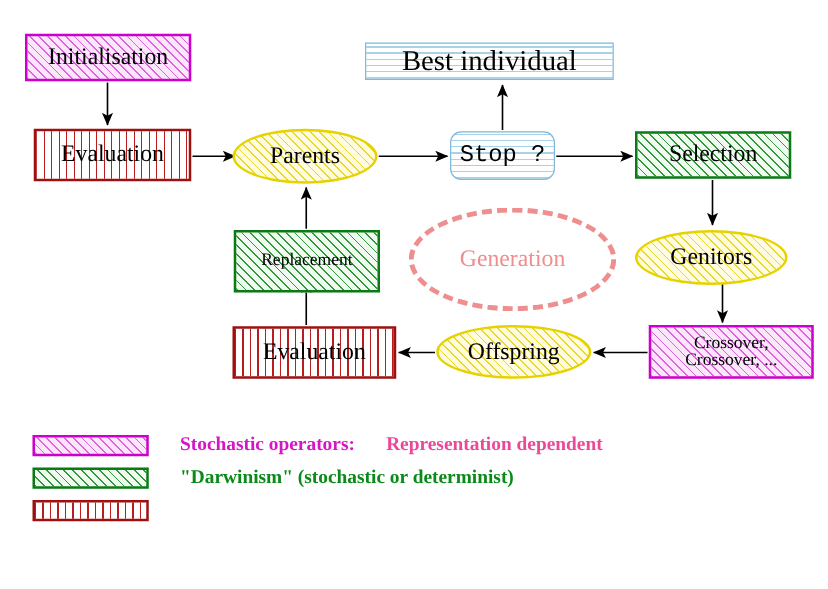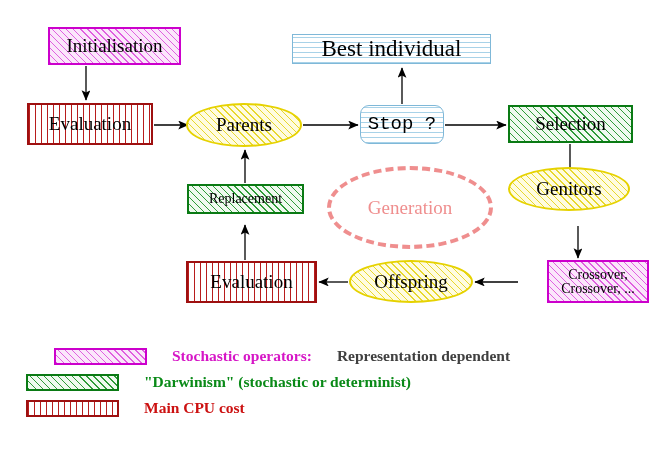--- a/index.html
+++ b/index.html
@@ -39,7 +39,6 @@
         45deg,
         #e060e0 0px, #e060e0 1px,
         rgba(255,255,255,0) 1px, rgba(255,255,255,0) 5px);
-    margin-left: 28px;
   }
   .box-green {
     border: 2px solid #0a7a14;

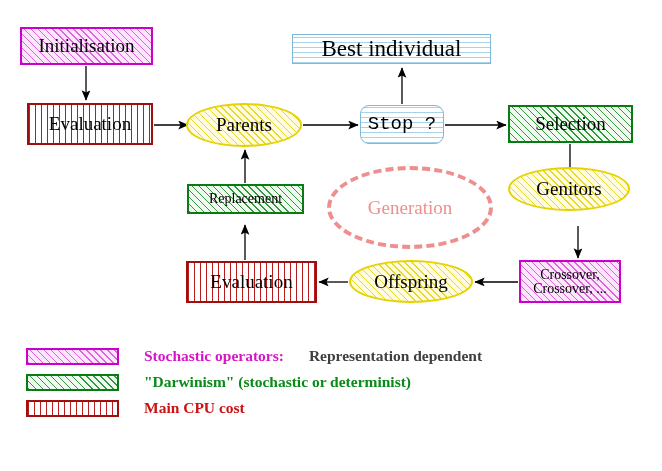--- a/index.html
+++ b/index.html
@@ -206,7 +206,7 @@
   <span>Evaluation</span>
 </div>
 
-<div class="node box-green" style="left:187px; top:184px; width:117px; height:30px; font-size:14px;justify-content:center;">
+<div class="node box-green" style="left:187px; top:184px; width:117px; height:50px; font-size:14px;justify-content:center;">
   <span>Replacement</span>
 </div>
 

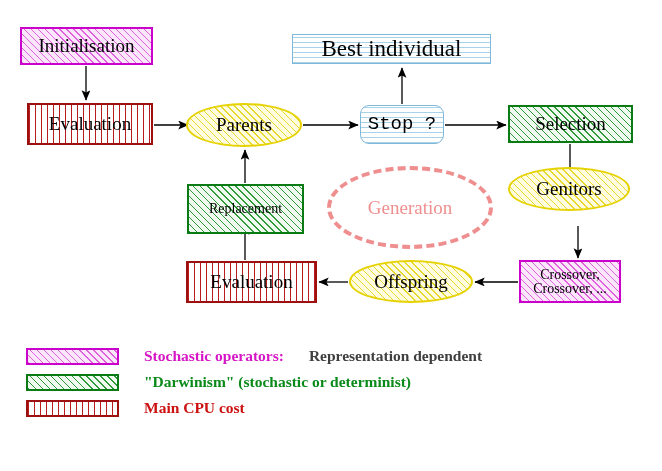--- a/index.html
+++ b/index.html
@@ -189,7 +189,7 @@
   <span>Selection</span>
 </div>
 
-<div class="node ellipse-yellow" style="left:508px; top:167px; width:122px; height:44px; font-size:19px;justify-content:center;">
+<div class="node ellipse-yellow" style="left:508px; top:184px; width:122px; height:44px; font-size:19px;justify-content:center;">
   <span>Genitors</span>
 </div>
 

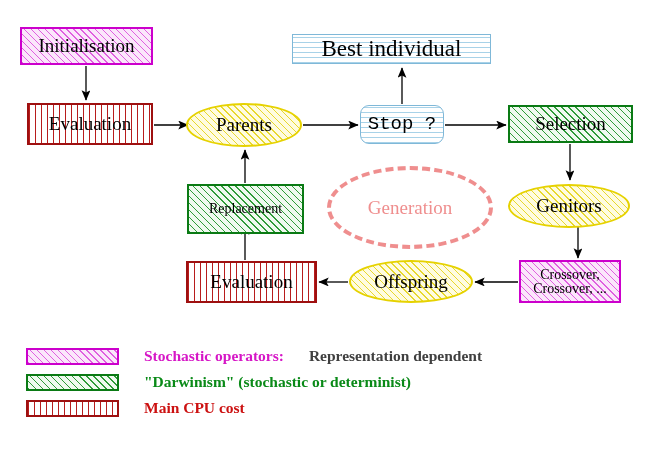--- a/index.html
+++ b/index.html
@@ -193,7 +193,7 @@
   <span>Genitors</span>
 </div>
 
-<div class="node box-magenta label-two-line" style="left:519px; top:260px; width:102px; height:43px; font-size:14px;">
+<div class="node box-magenta label-two-line" style="left:519px; top:260px; width:132px; height:43px; font-size:14px;">
   <span>Crossover,</span>
   <span>Crossover, ...</span>
 </div>

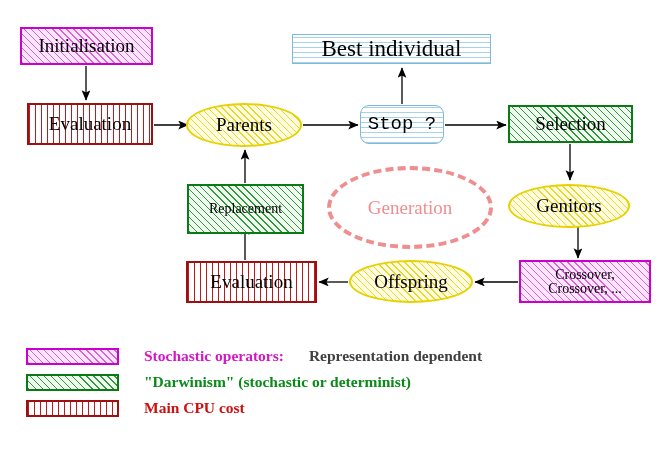--- a/index.html
+++ b/index.html
@@ -123,7 +123,7 @@
     font-weight: bold;
   }
   .lt-magenta { color: #d616c6; font-family: Liberation Serif, serif; }
-  .lt-gold    { color: #404040; }
+  .lt-gold    { color: #ec4899; }
   .lt-green   { color: #0a8a18; }
   .lt-red     { color: #cc1111; }
   .lt-blue    { color: #8cc3e2; font-weight: normal; }

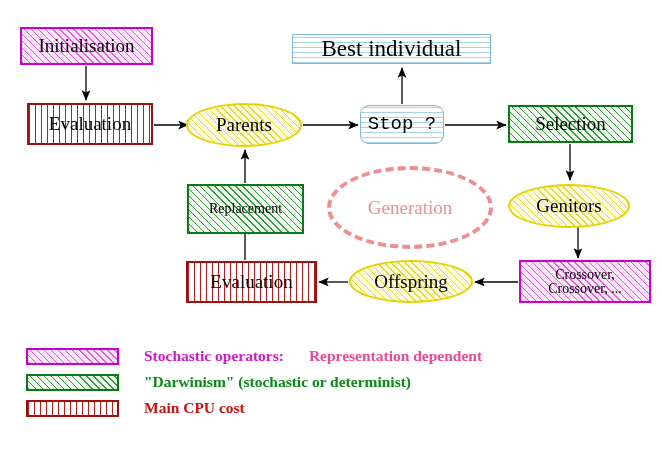--- a/index.html
+++ b/index.html
@@ -225,7 +225,6 @@
 
   <div class="legend-row" style="top:398px;">
     <div class="swatch box-red"></div>
-    <span class="legend-text lt-red">Main CPU cost</span>
   </div>
 
 

